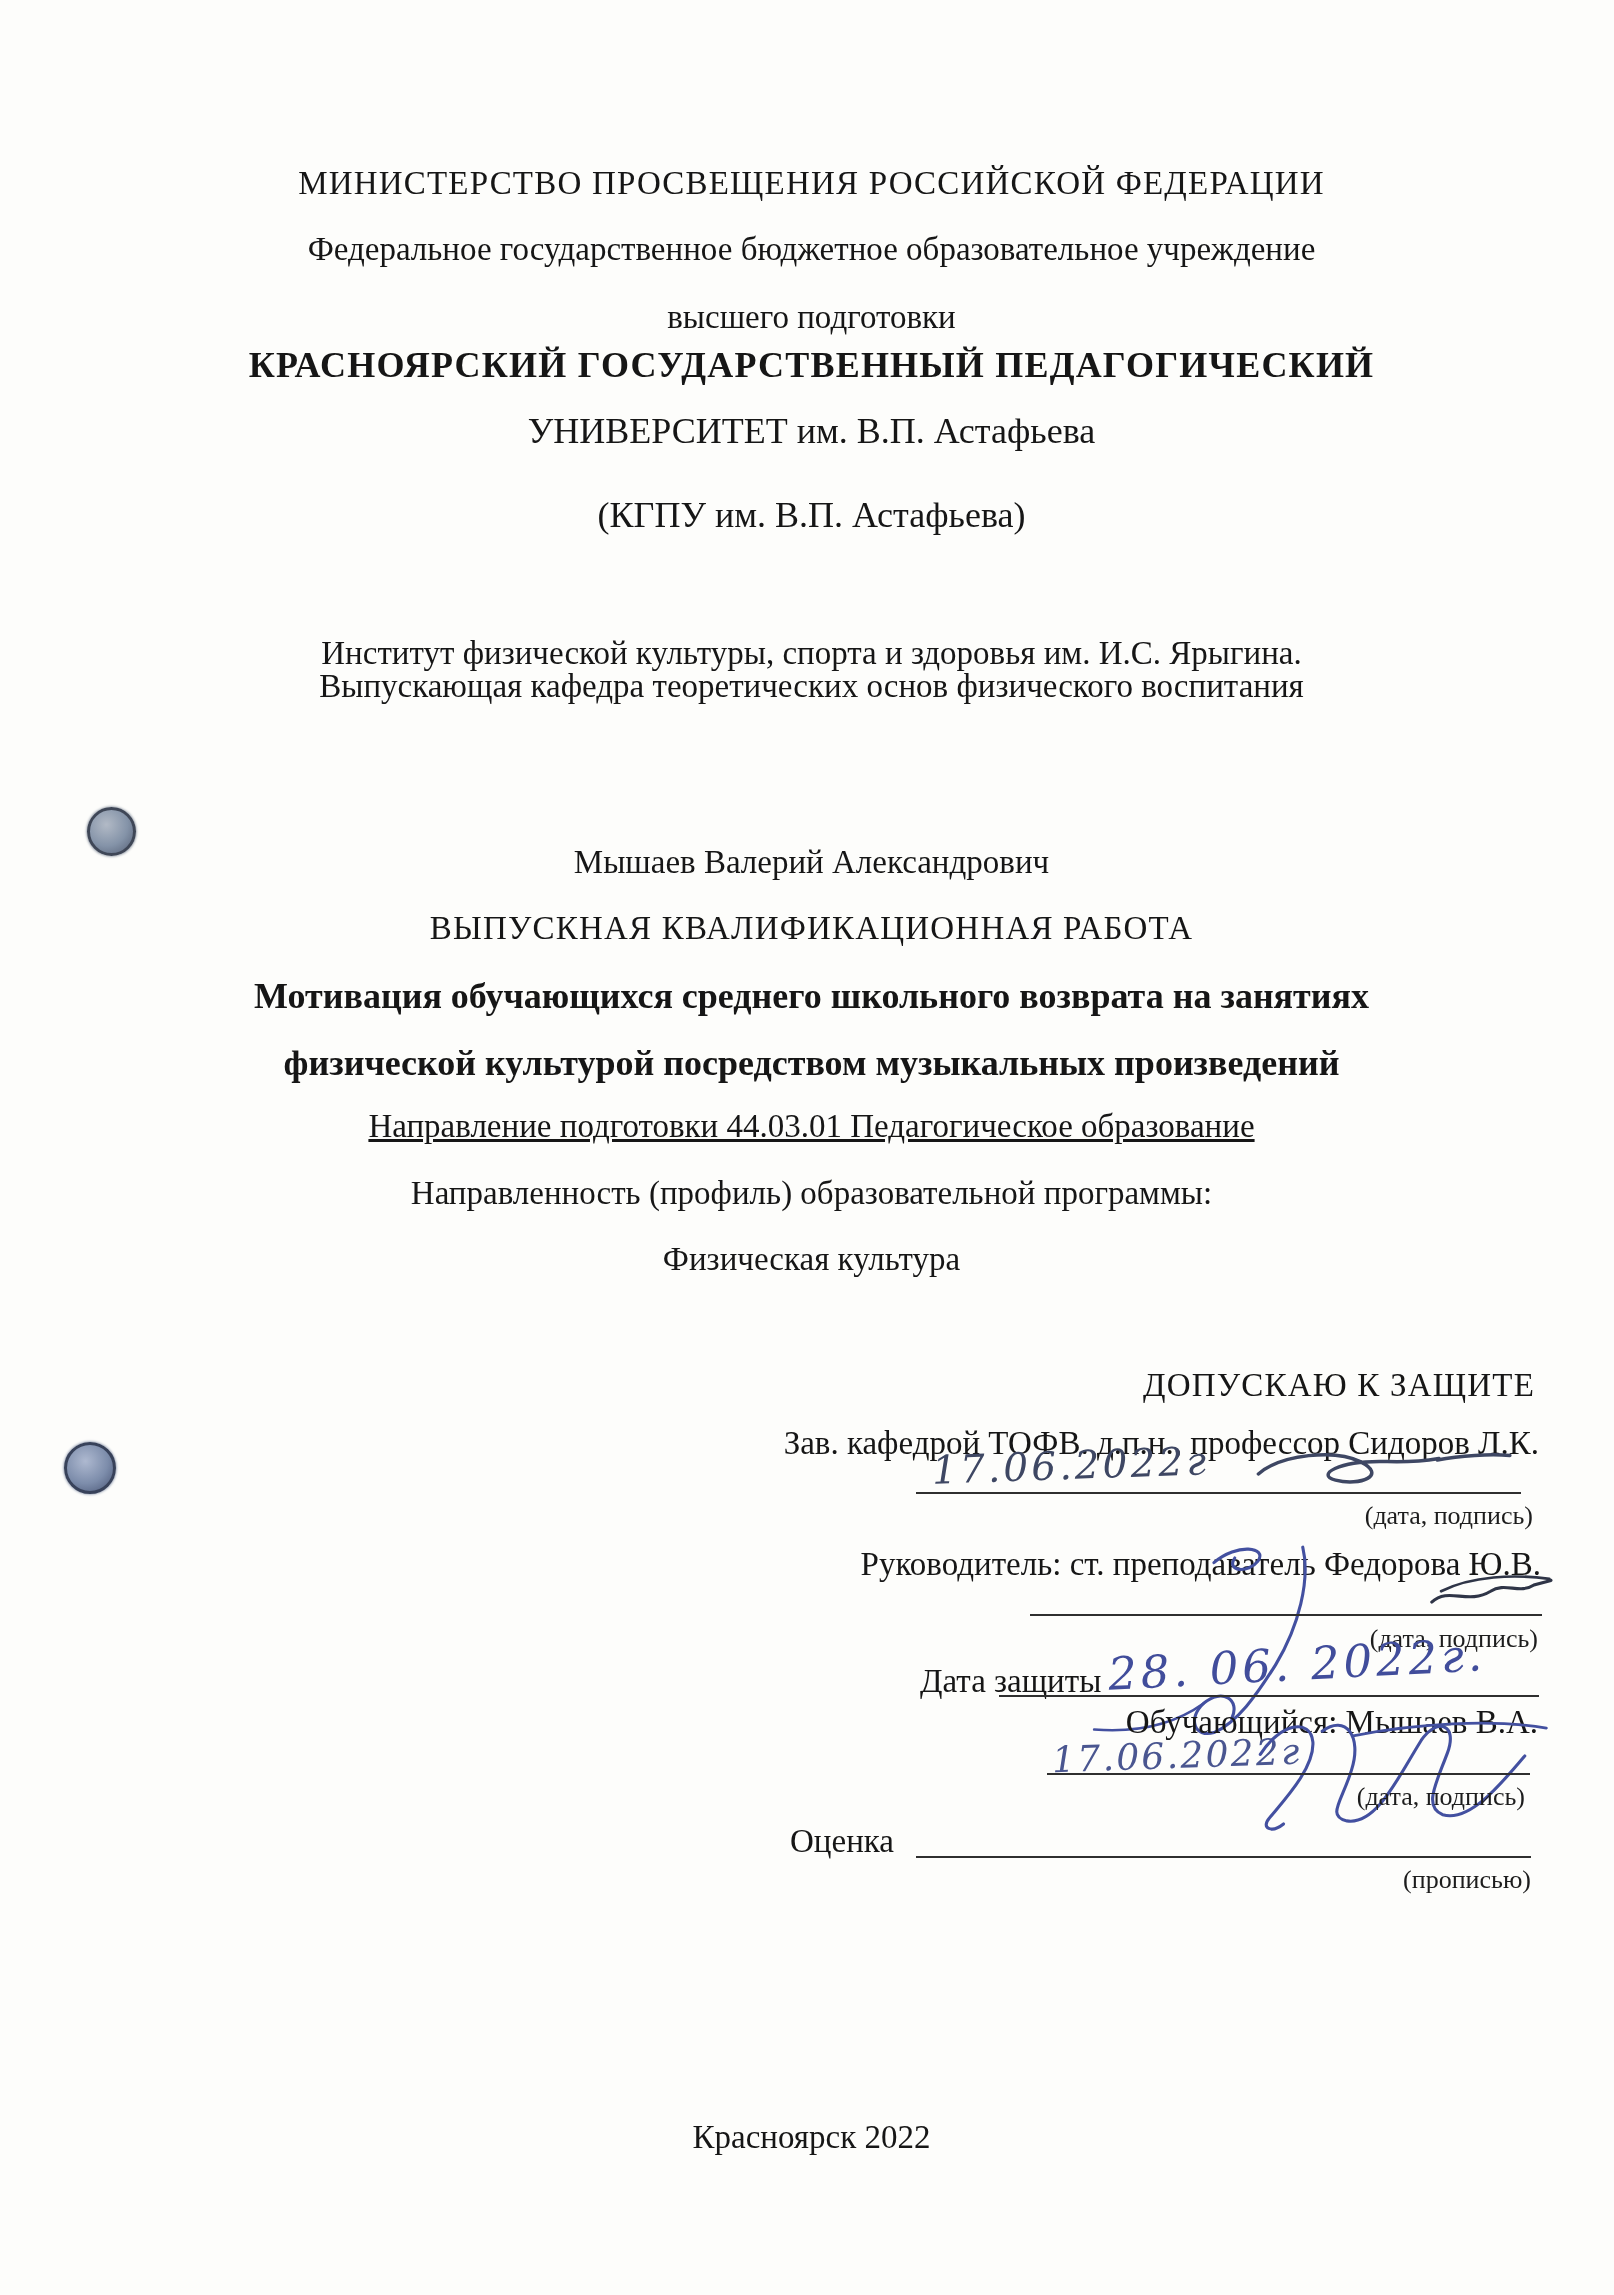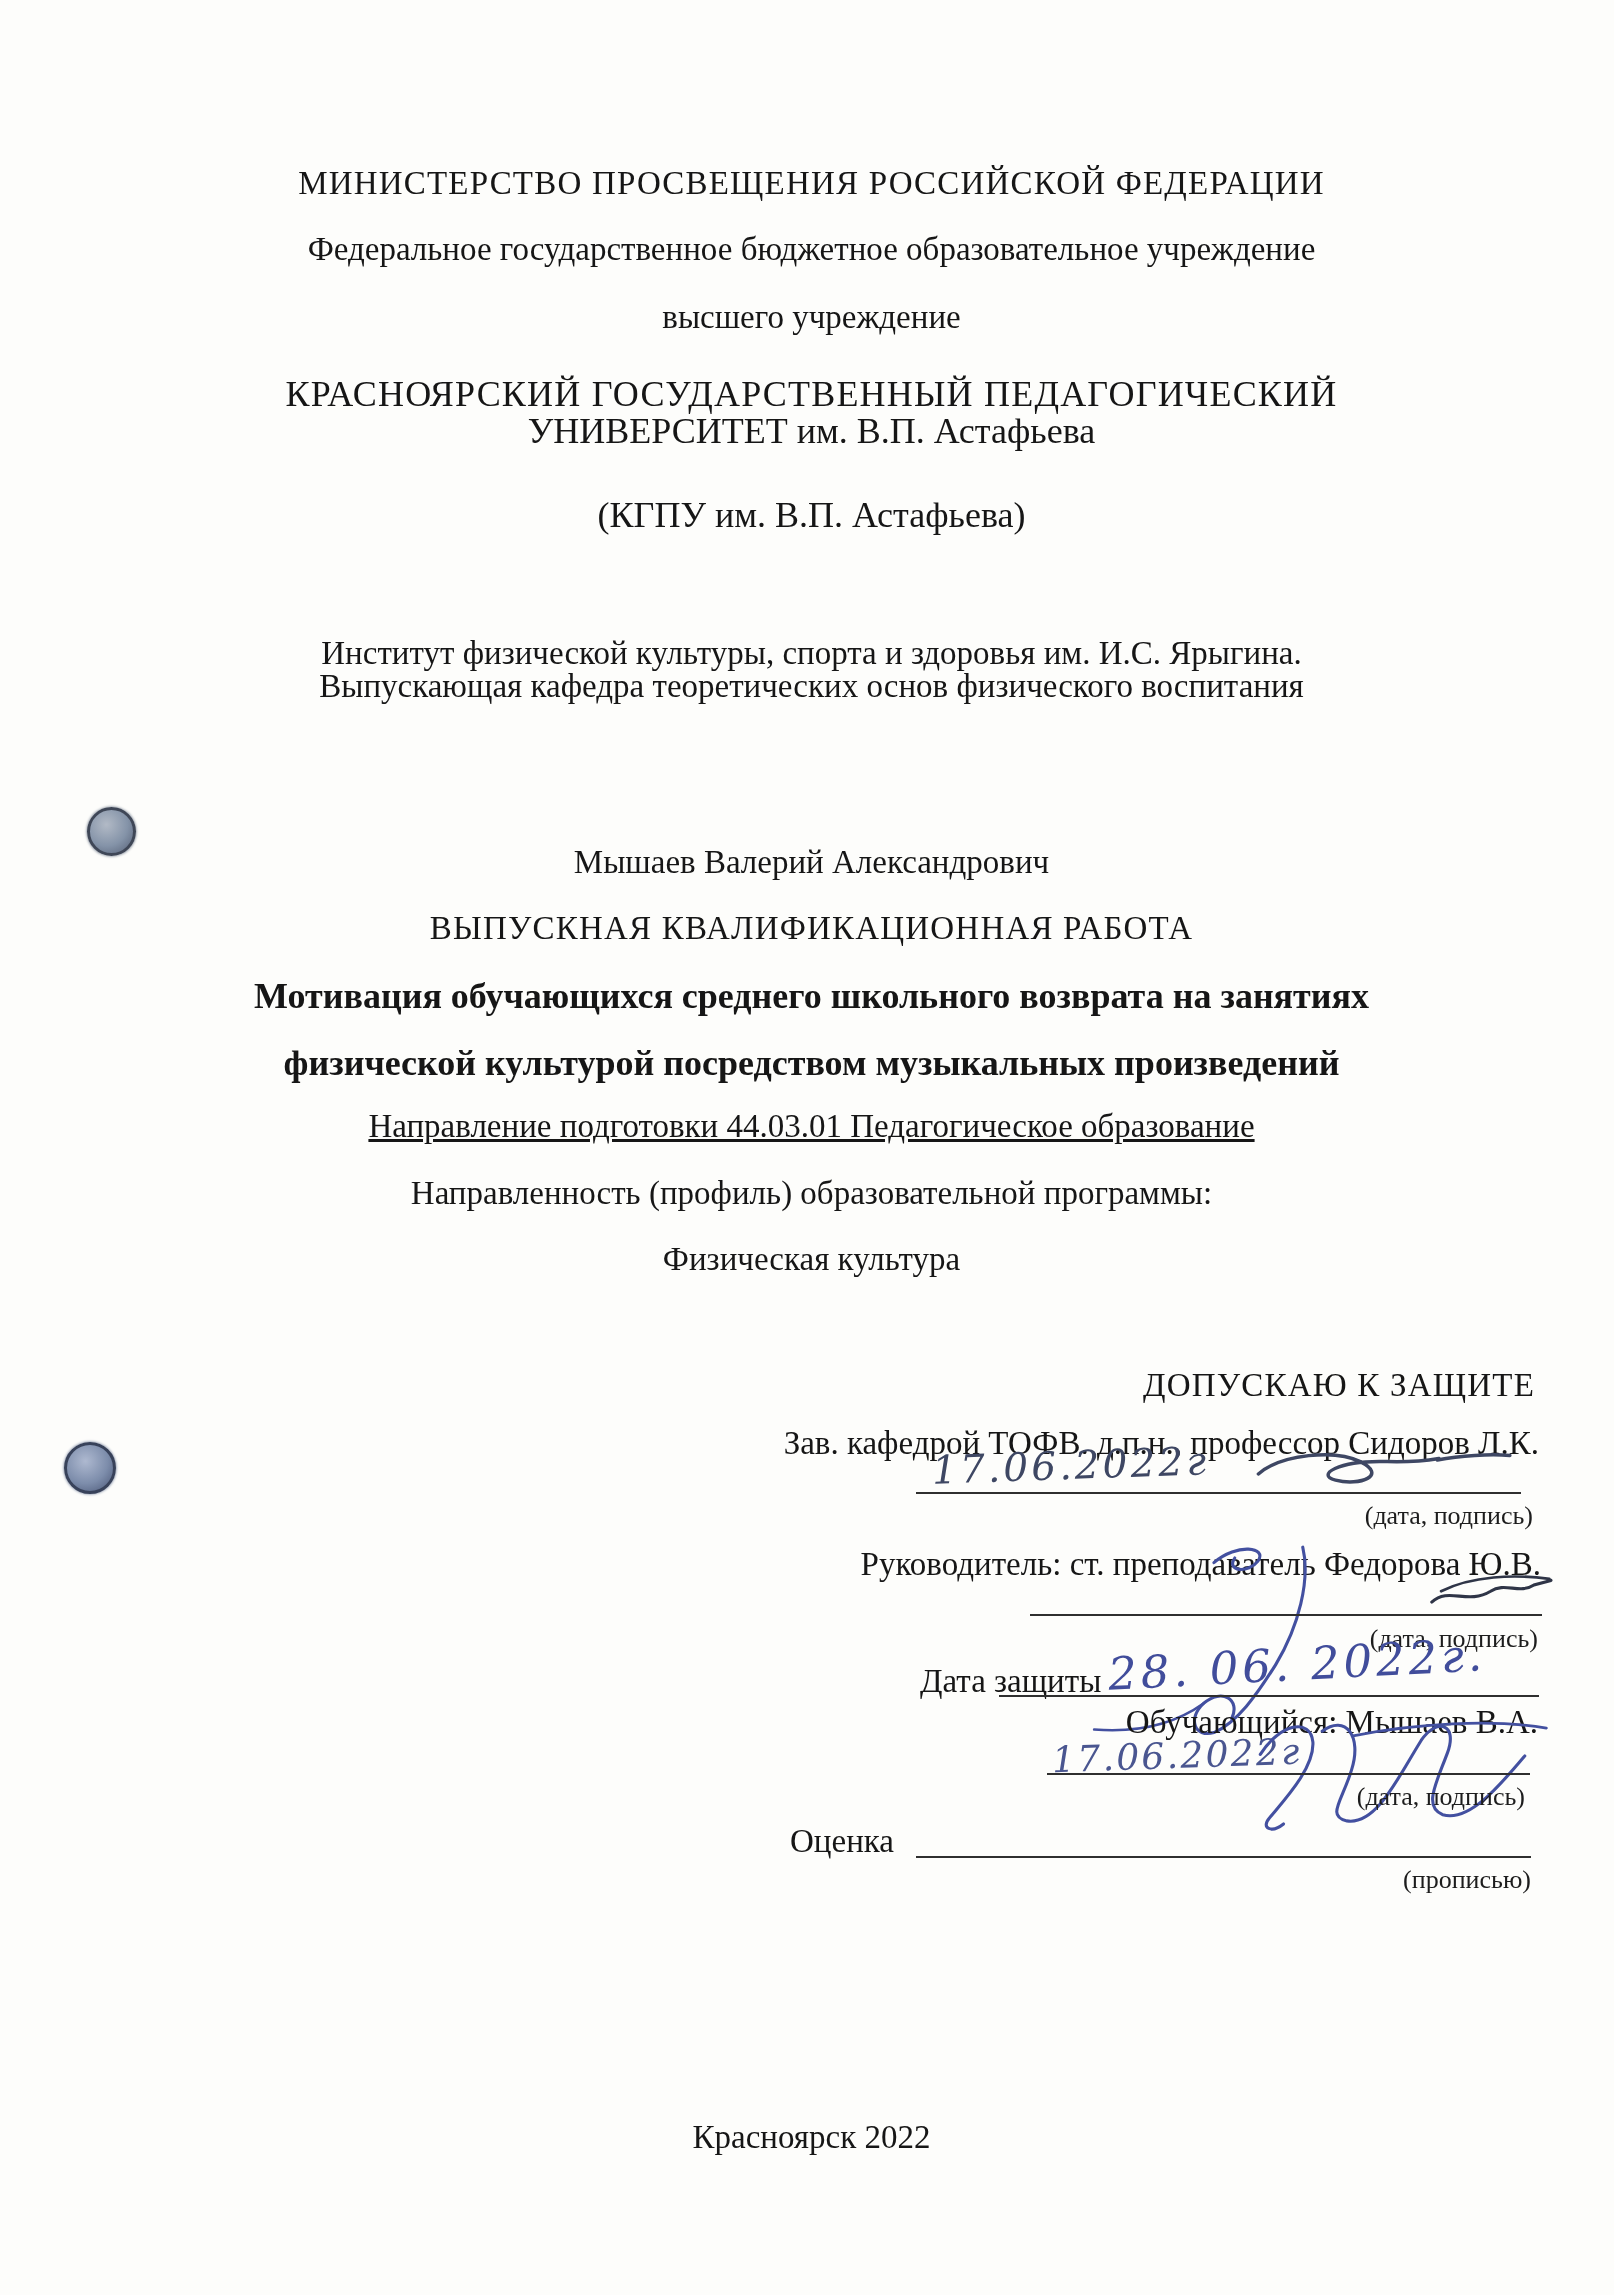--- a/index.html
+++ b/index.html
@@ -42,7 +42,7 @@
 
   <div class="tline caps" style="top:165px;">МИНИСТЕРСТВО ПРОСВЕЩЕНИЯ РОССИЙСКОЙ ФЕДЕРАЦИИ</div>
   <div class="tline" style="top:231px;">Федеральное государственное бюджетное образовательное учреждение</div>
-  <div class="tline" style="top:299px;">высшего учреждение</div>
+  <div class="tline" style="top:299px;">высшего подготовки</div>
   <div class="tline caps big" style="top:373px;">КРАСНОЯРСКИЙ ГОСУДАРСТВЕННЫЙ ПЕДАГОГИЧЕСКИЙ</div>
   <div class="tline big" style="top:410px;">УНИВЕРСИТЕТ им. В.П. Астафьева</div>
   <div class="tline" style="top:635px;">Институт физической культуры, спорта и здоровья им. И.С. Ярыгина.</div>

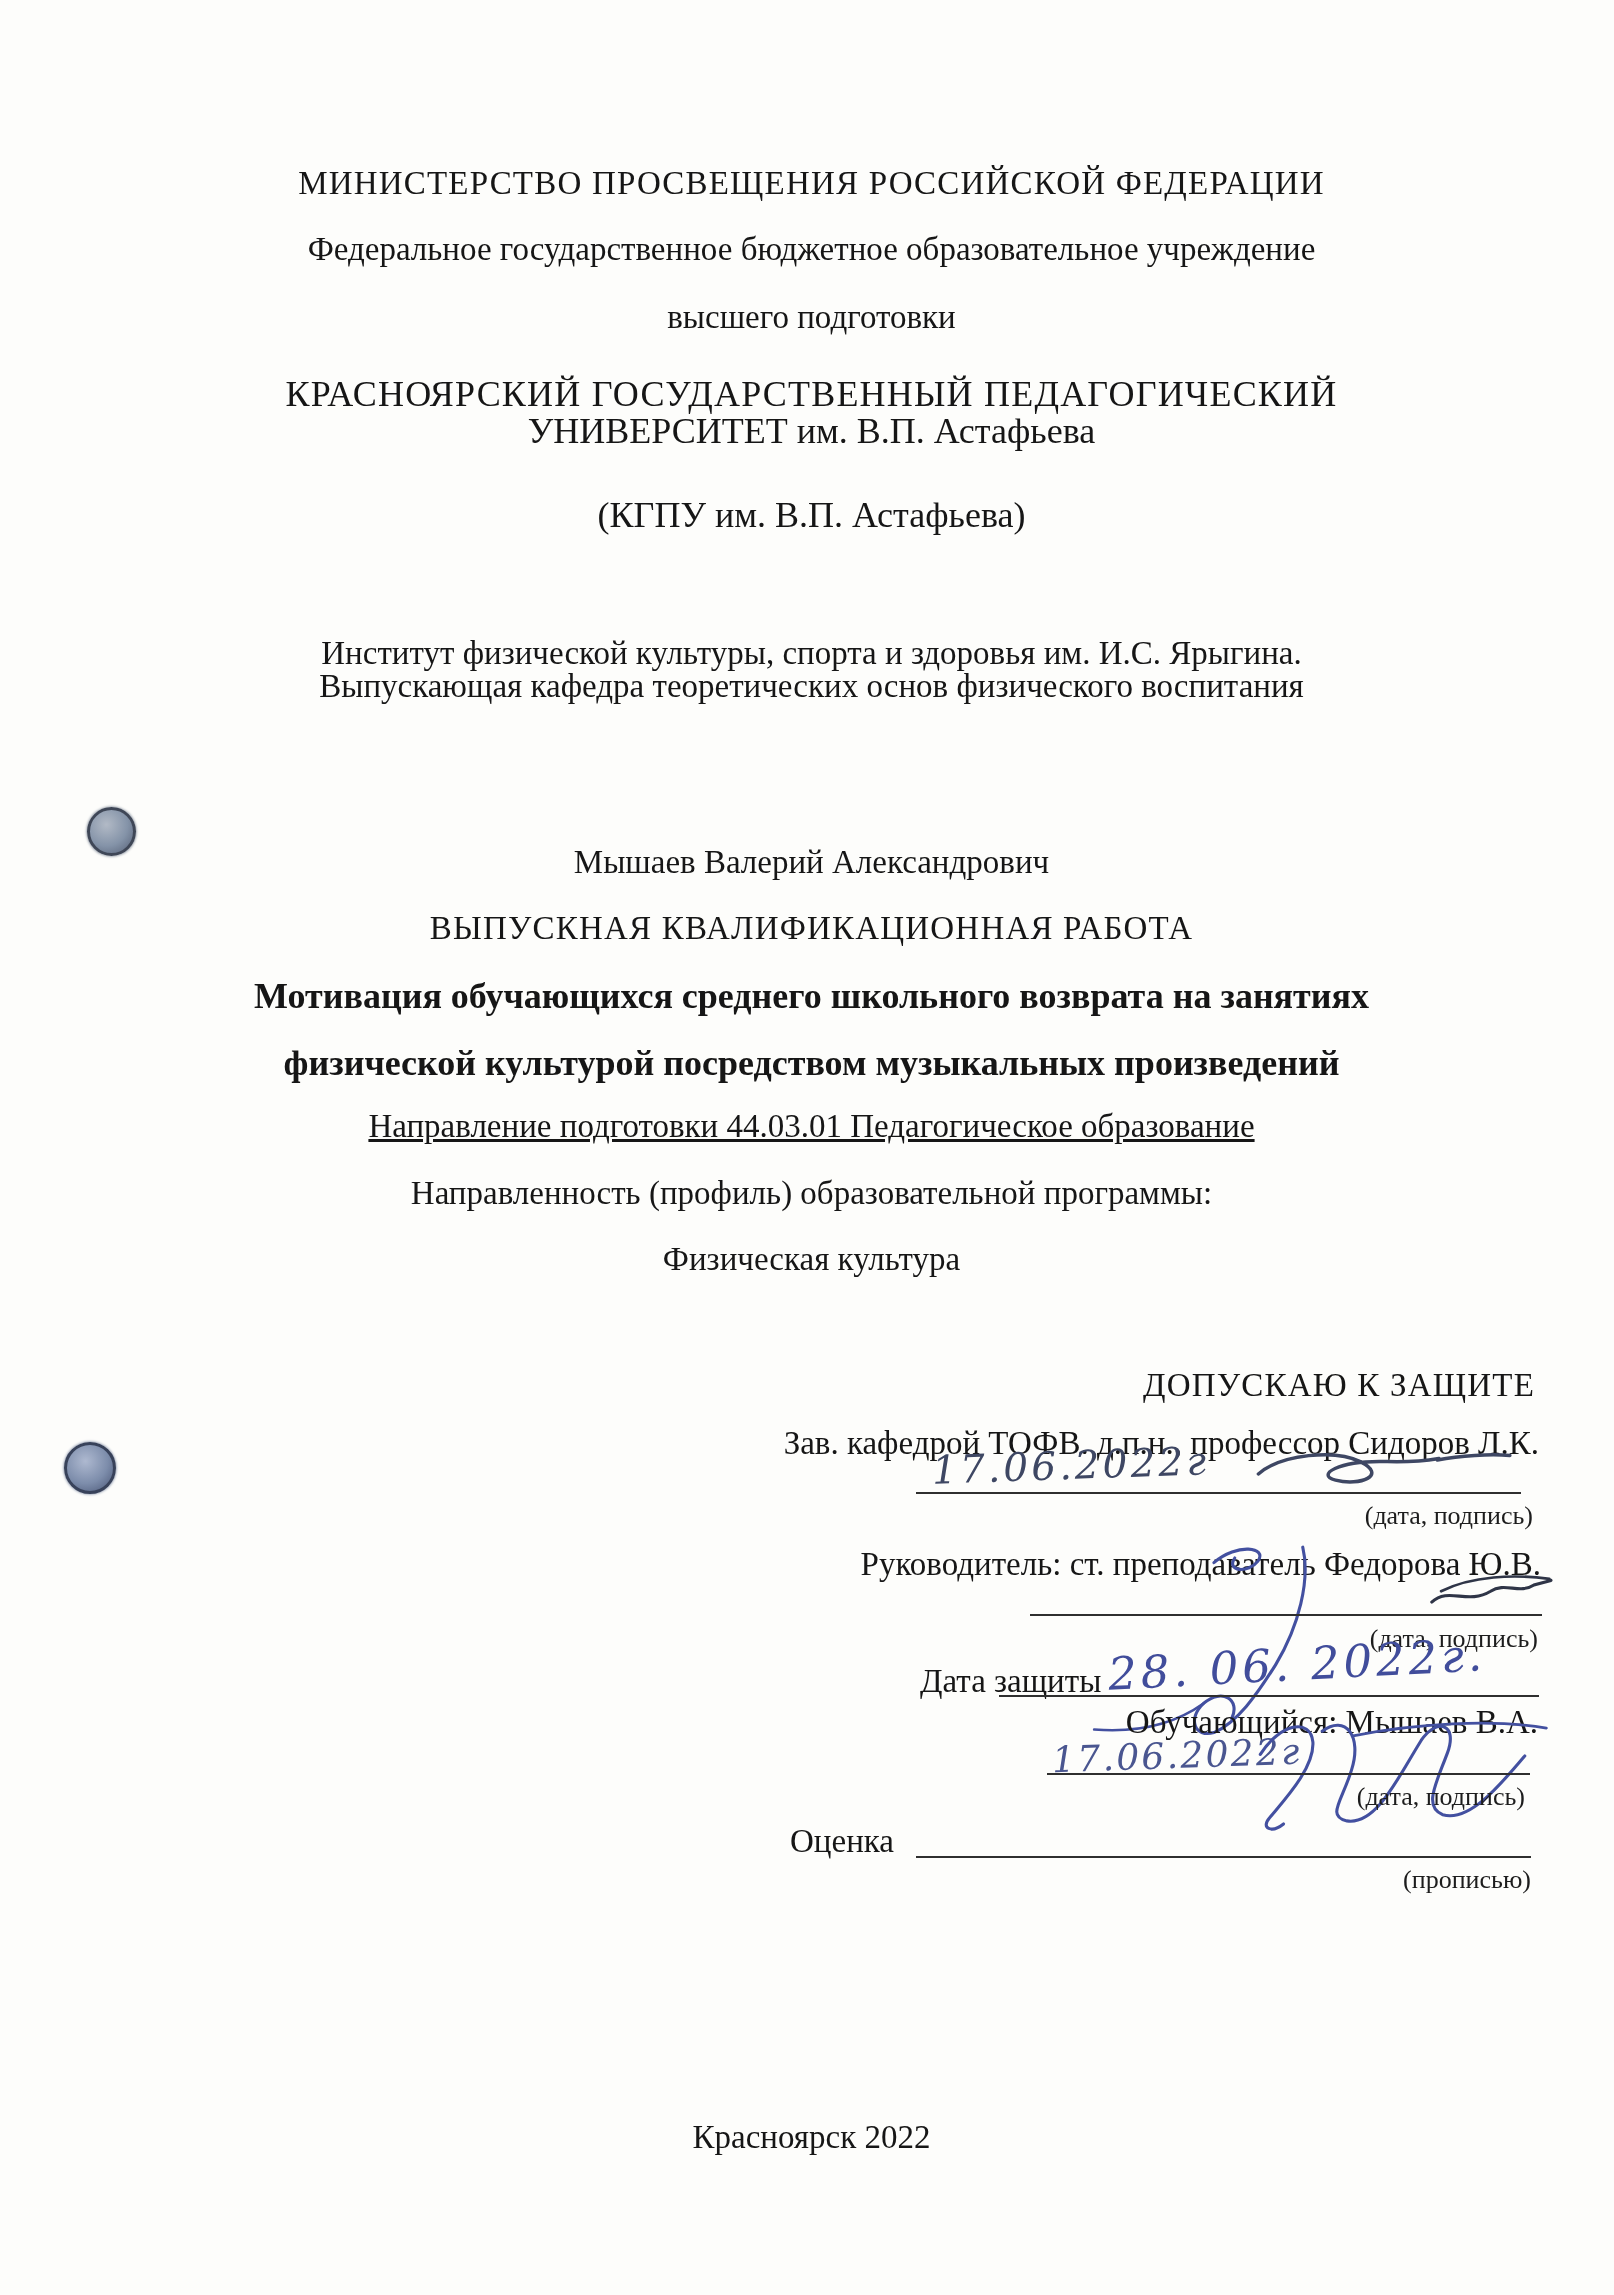--- a/index.html
+++ b/index.html
@@ -43,7 +43,7 @@
   <div class="tline caps" style="top:165px;">МИНИСТЕРСТВО ПРОСВЕЩЕНИЯ РОССИЙСКОЙ ФЕДЕРАЦИИ</div>
   <div class="tline" style="top:231px;">Федеральное государственное бюджетное образовательное учреждение</div>
   <div class="tline" style="top:299px;">высшего подготовки</div>
-  <div class="tline caps big" style="top:373px;">КРАСНОЯРСКИЙ ГОСУДАРСТВЕННЫЙ ПЕДАГОГИЧЕСКИЙ</div>
+  <div class="tline caps big" style="top:344px;font-weight:bold;">КРАСНОЯРСКИЙ ГОСУДАРСТВЕННЫЙ ПЕДАГОГИЧЕСКИЙ</div>
   <div class="tline big" style="top:410px;">УНИВЕРСИТЕТ им. В.П. Астафьева</div>
   <div class="tline" style="top:635px;">Институт физической культуры, спорта и здоровья им. И.С. Ярыгина.</div>
 

